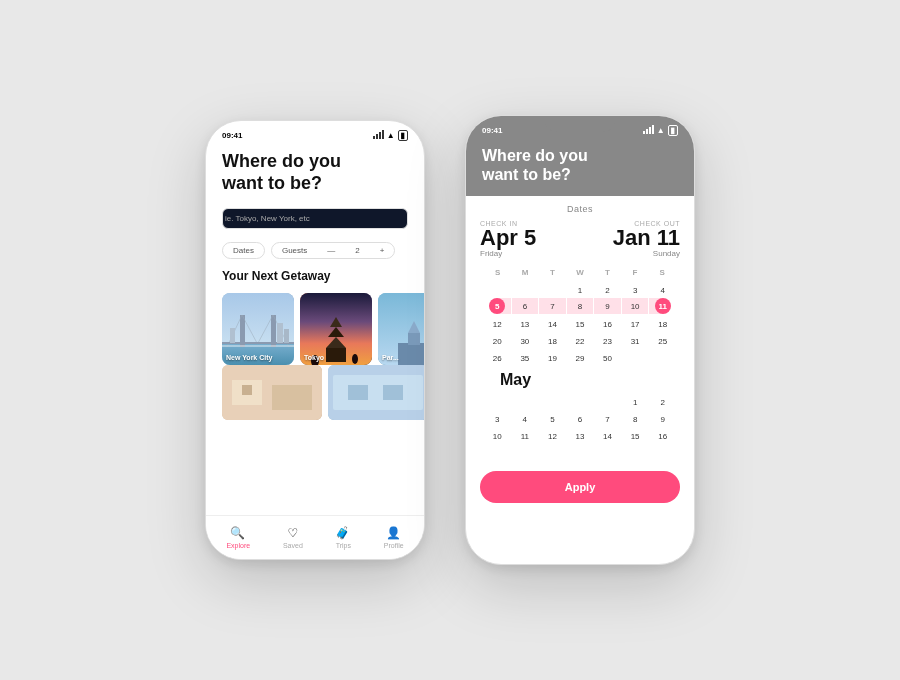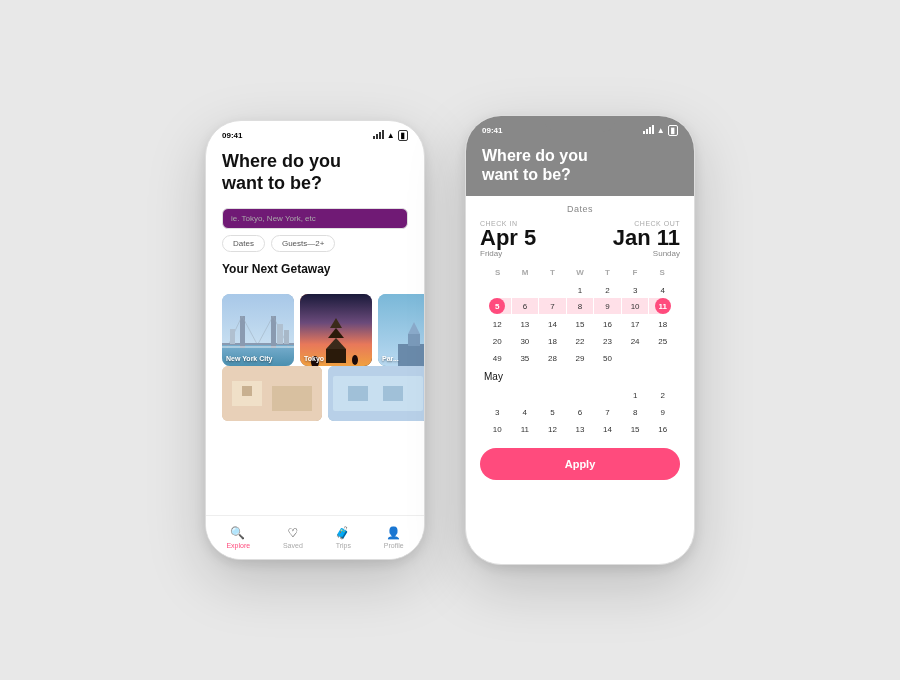--- a/index.html
+++ b/index.html
@@ -79,13 +79,13 @@
     }
 
     .search-bar {
-      margin: 8px 16px 0;
+      margin: 8px 16px 7px;
       border: 1px solid #e0e0e0;
       border-radius: 6px;
-      padding: 5px 8px;
+      padding: 5px 2px;
       font-size: 8px;
       color: #aaa;
-      background: #701a75;
+      background: #0f172a;
     }
 
     .filter-row {

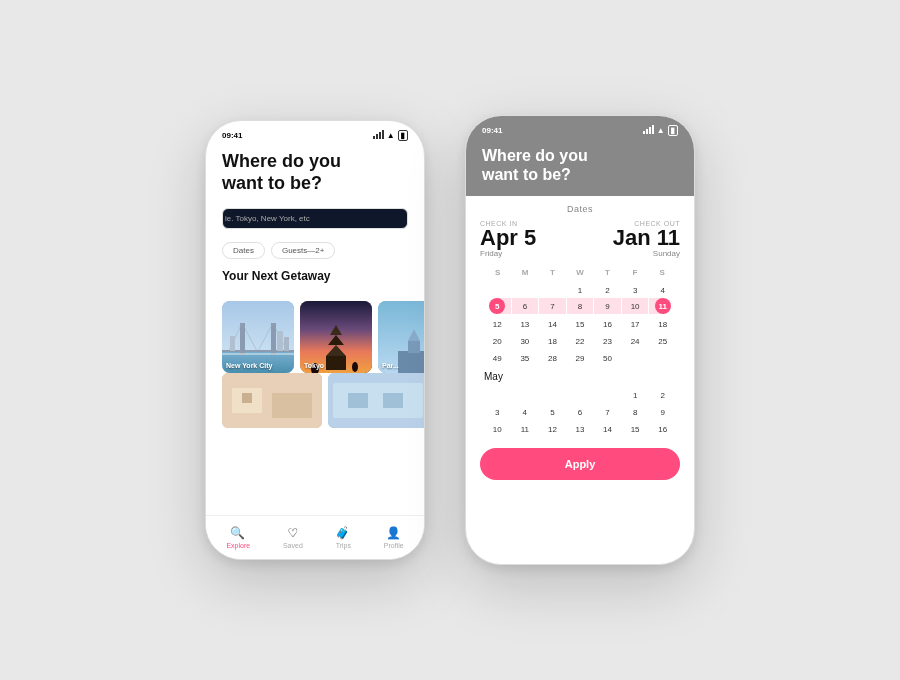--- a/index.html
+++ b/index.html
@@ -107,7 +107,7 @@
     .filter-btn-guests {
       display: flex;
       align-items: center;
-      gap: 0;
+      gap: 20px;
     }
 
     .section-title {

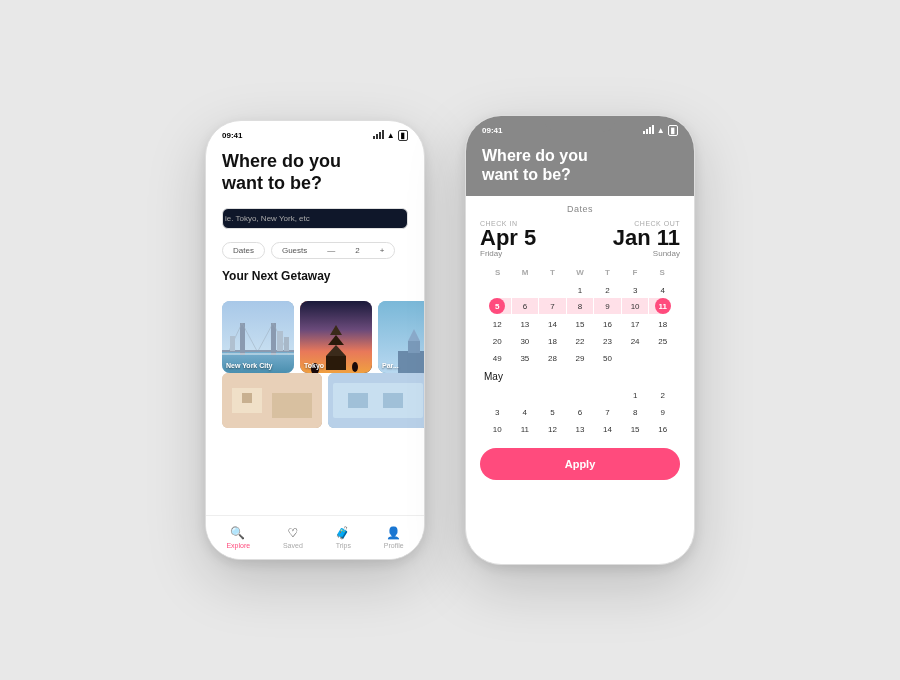--- a/index.html
+++ b/index.html
@@ -114,7 +114,7 @@
       font-size: 12px;
       font-weight: 700;
       color: #111;
-      padding: 4px 16px 18px;
+      padding: 4px 16px 10px;
     }
 
     .cards-row {

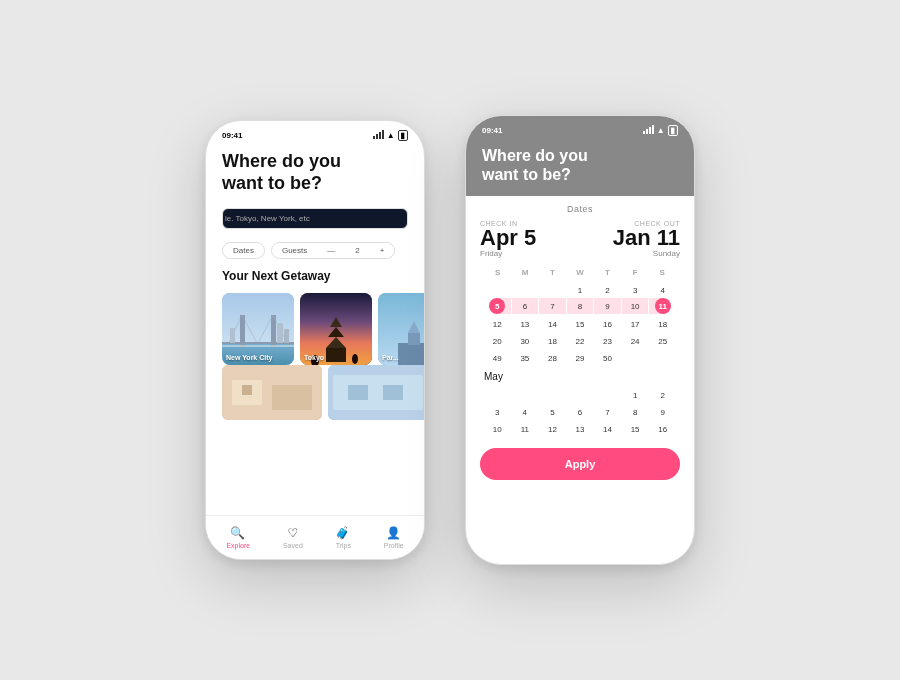--- a/index.html
+++ b/index.html
@@ -555,7 +555,7 @@
             <div class="cal-cell">18</div>
             <div class="cal-cell">22</div>
             <div class="cal-cell">23</div>
-            <div class="cal-cell">24</div>
+            <div class="cal-cell">31</div>
             <div class="cal-cell">25</div>
             <div class="cal-cell">49</div>
             <div class="cal-cell">35</div>

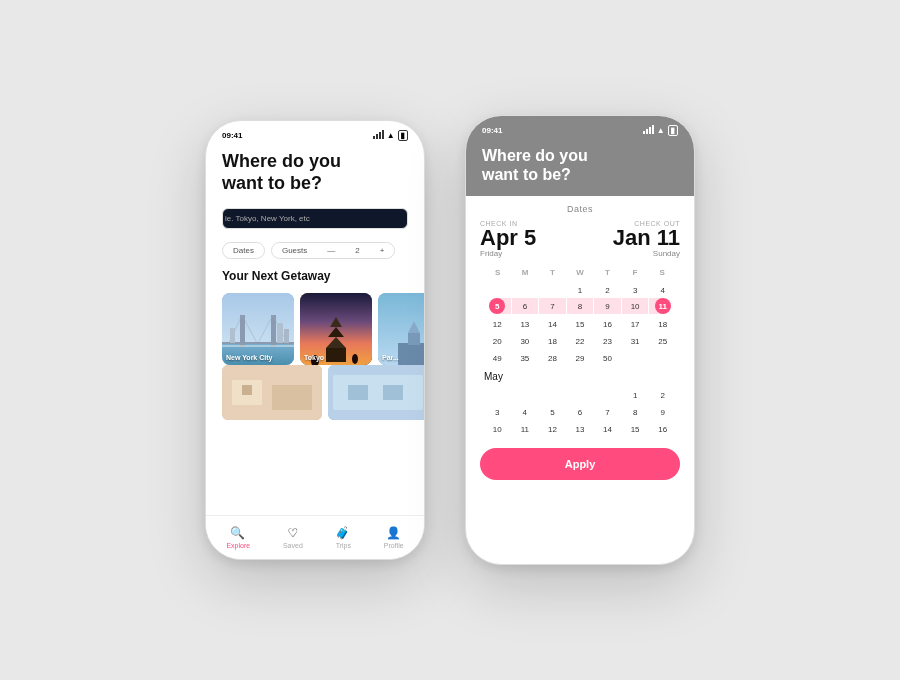--- a/index.html
+++ b/index.html
@@ -557,7 +557,7 @@
             <div class="cal-cell">23</div>
             <div class="cal-cell">31</div>
             <div class="cal-cell">25</div>
-            <div class="cal-cell">49</div>
+            <div class="cal-cell">26</div>
             <div class="cal-cell">35</div>
             <div class="cal-cell">28</div>
             <div class="cal-cell">29</div>

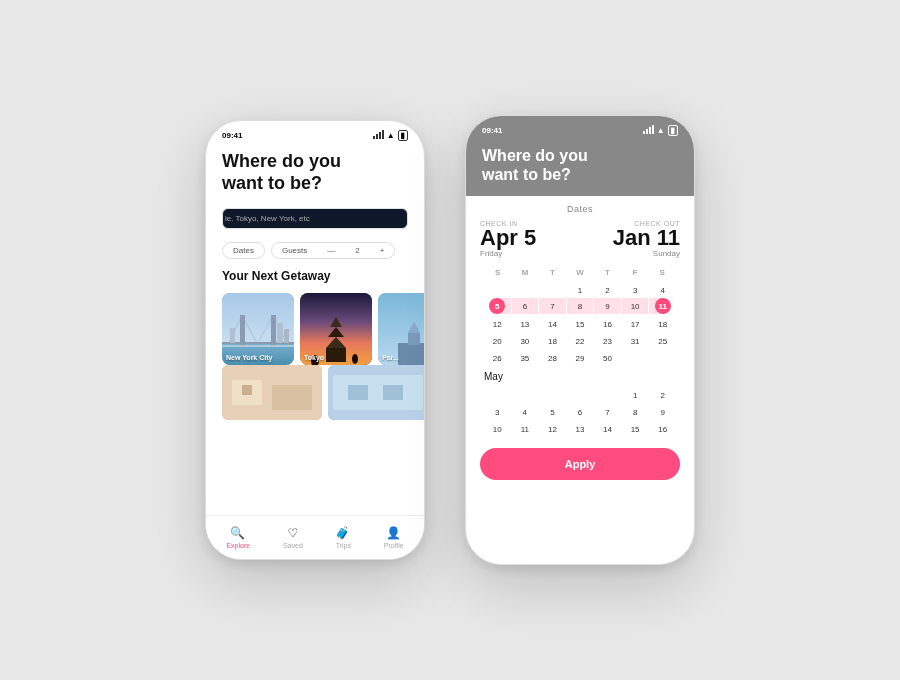--- a/index.html
+++ b/index.html
@@ -559,7 +559,7 @@
             <div class="cal-cell">25</div>
             <div class="cal-cell">26</div>
             <div class="cal-cell">35</div>
-            <div class="cal-cell">28</div>
+            <div class="cal-cell">19</div>
             <div class="cal-cell">29</div>
             <div class="cal-cell">50</div>
             <div class="cal-cell empty"></div>

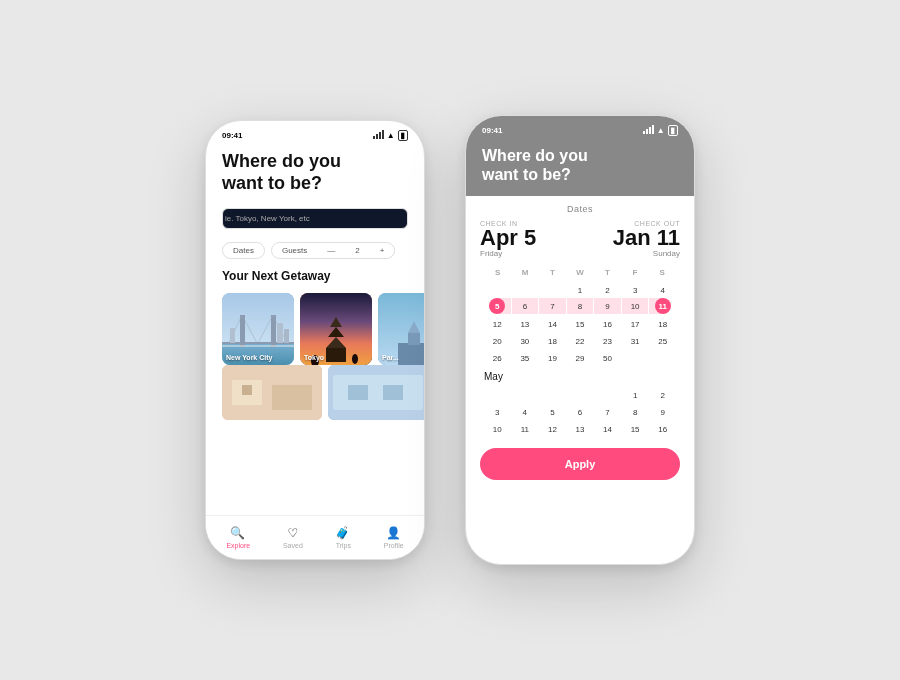--- a/index.html
+++ b/index.html
@@ -279,10 +279,10 @@
     .cal-cell.empty { }
 
     .cal-month-label {
-      font-size: 10px;
-      font-weight: 400;
+      font-size: 16px;
+      font-weight: 700;
       color: #111;
-      margin: 6px 0 4px;
+      margin: 6px 16px 4px;
     }
 
     .apply-btn {

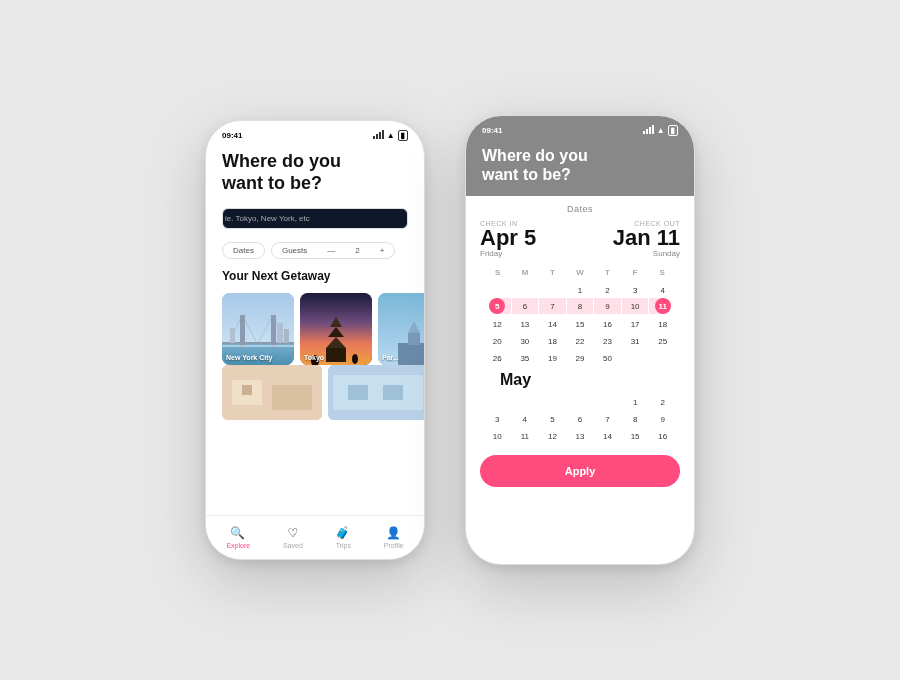--- a/index.html
+++ b/index.html
@@ -286,7 +286,7 @@
     }
 
     .apply-btn {
-      margin: 4px 14px;
+      margin: 20px 14px;
       background: #ff4b7d;
       color: #fff;
       border: none;

